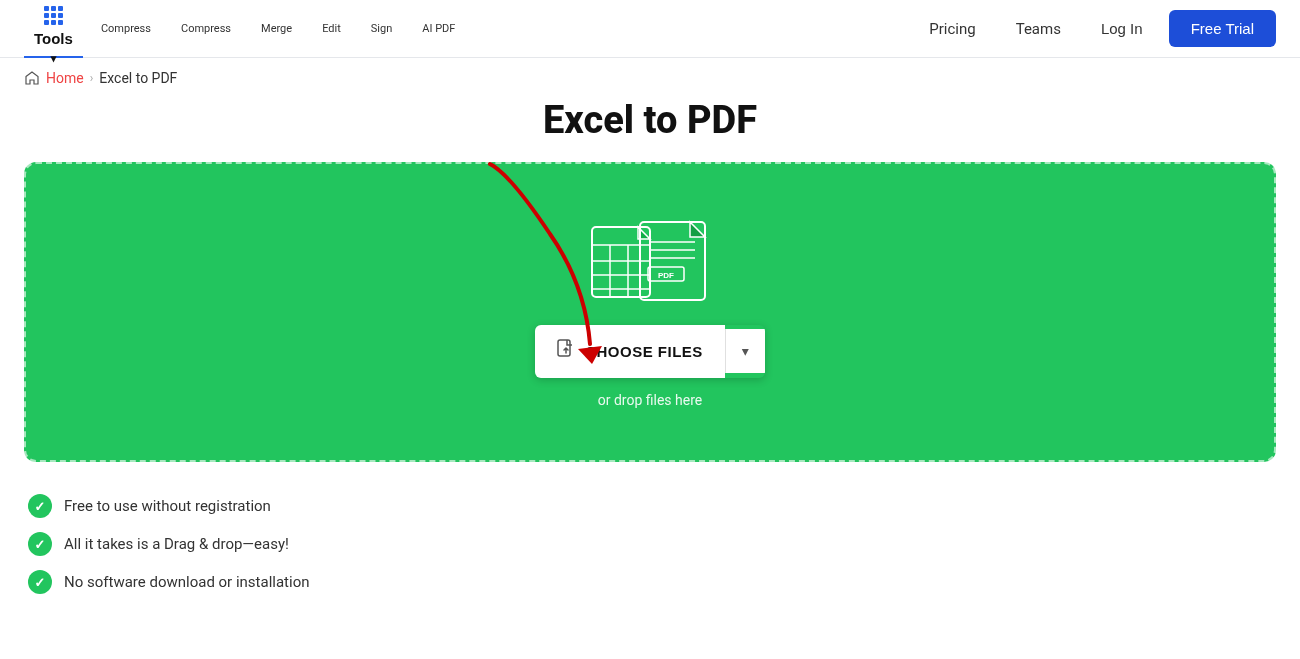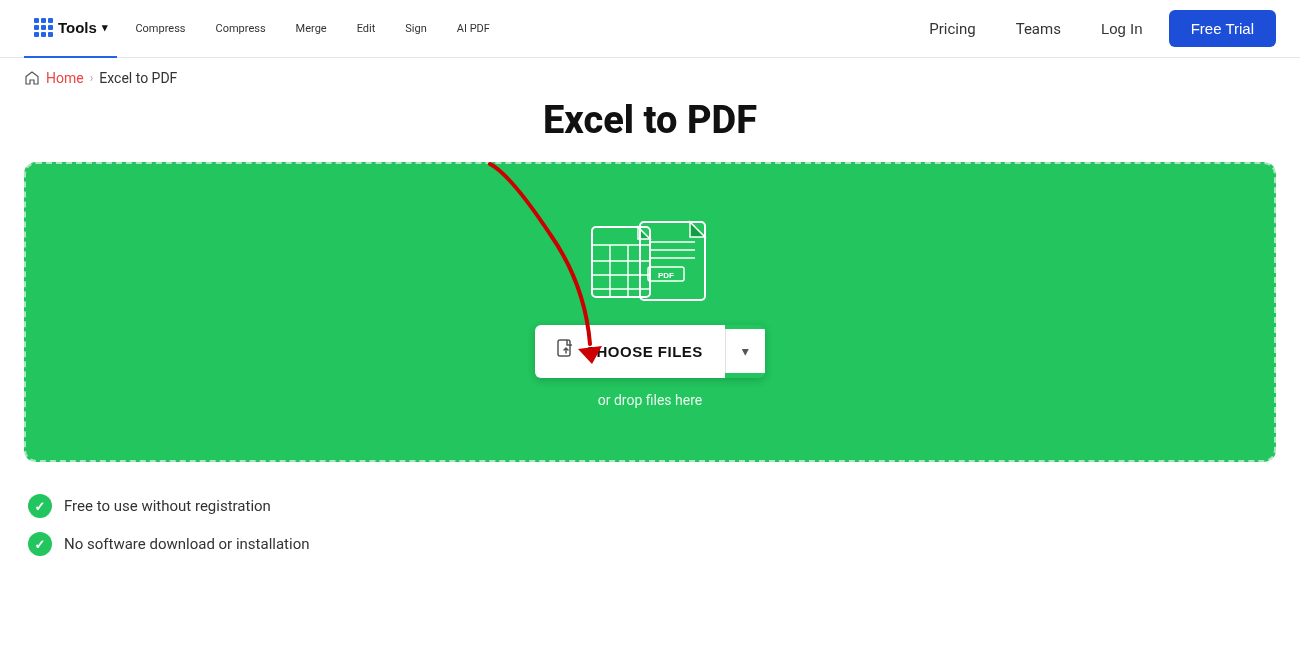--- a/index.html
+++ b/index.html
@@ -44,6 +44,7 @@
       border-bottom: 2px solid #2563eb;
       height: 58px;
       margin-right: 4px;
+      flex-direction: column;
     }
     .tools-btn .grid-icon {
       display: grid;

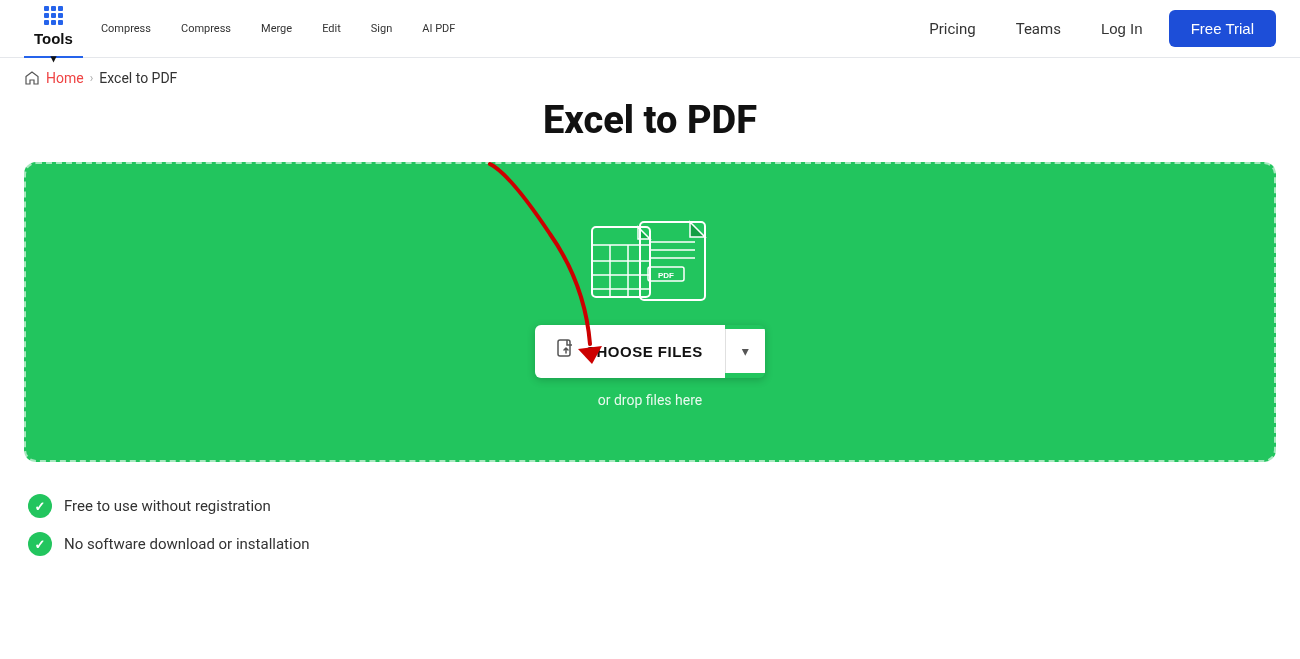--- a/index.html
+++ b/index.html
@@ -355,6 +355,10 @@
       </div>
       <div class="check-item">
         <div class="check-circle"></div>
+        <span>All it takes is a Drag &amp; drop—easy!</span>
+      </div>
+      <div class="check-item">
+        <div class="check-circle"></div>
         <span>No software download or installation</span>
       </div>
     </div>

